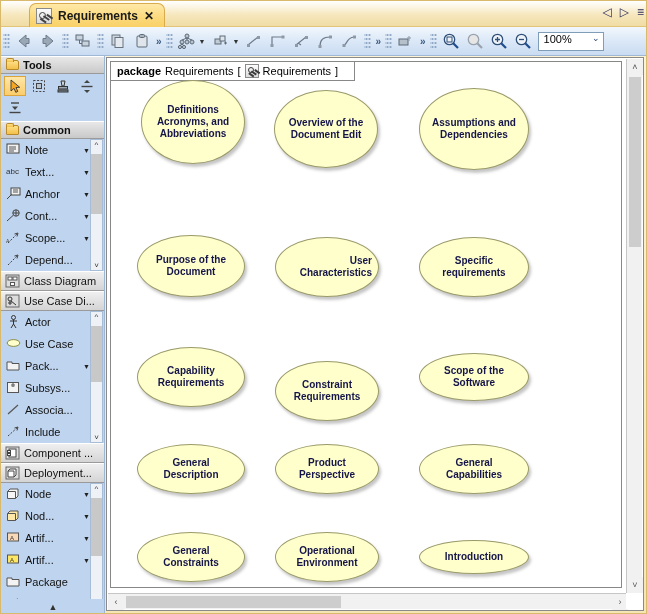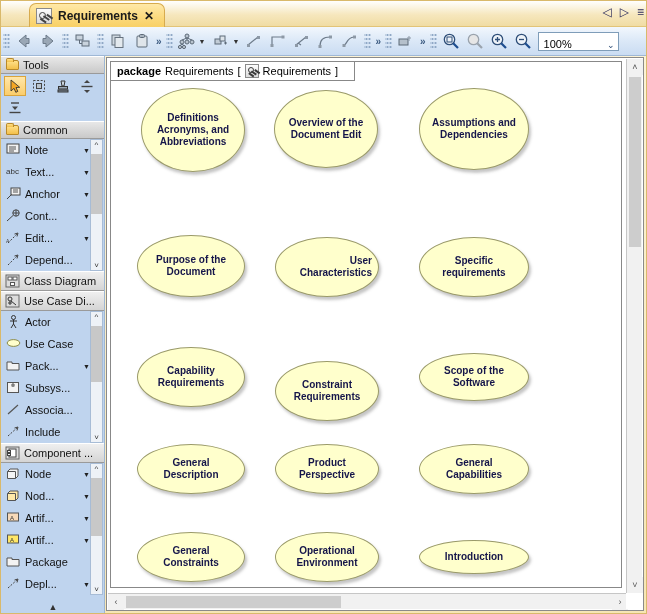--- a/index.html
+++ b/index.html
@@ -89,9 +89,9 @@
   .chev { font-size: 10px; color: #3b5a80; font-weight: bold; padding: 0 2px; cursor: pointer; }
   .caret { font-size: 7px; color: #333; padding: 0 3px 0 0; cursor: pointer; }
   .zoombox {
-    width: 81px; height: 19px; margin-left: 3px;
+    width: 66px; height: 19px; margin-left: 3px;
     background: #fff; border: 1px solid #7f9db9;
-    display: flex; align-items: flex-end; justify-content: space-between;
+    display: flex; align-items: flex-start; justify-content: space-between;
     padding: 0 3px 0 5px;
     font-size: 11px; color: #000;
   }

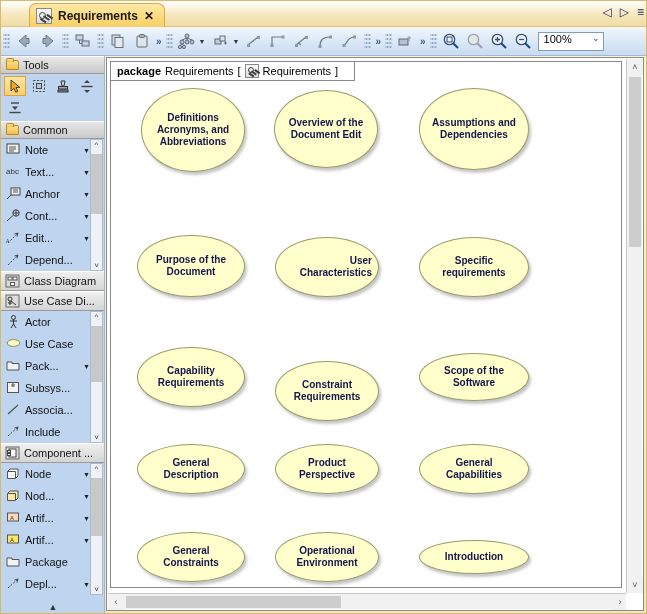--- a/index.html
+++ b/index.html
@@ -112,7 +112,7 @@
     border-bottom: 1px solid #9a9a9a;
     display: flex; align-items: center; gap: 4px;
     padding-left: 5px;
-    font-size: 11px; color: #111; font-weight: normal;
+    font-size: 11px; color: #111; font-weight: bold;
     cursor: pointer;
   }
   .folder-ico {

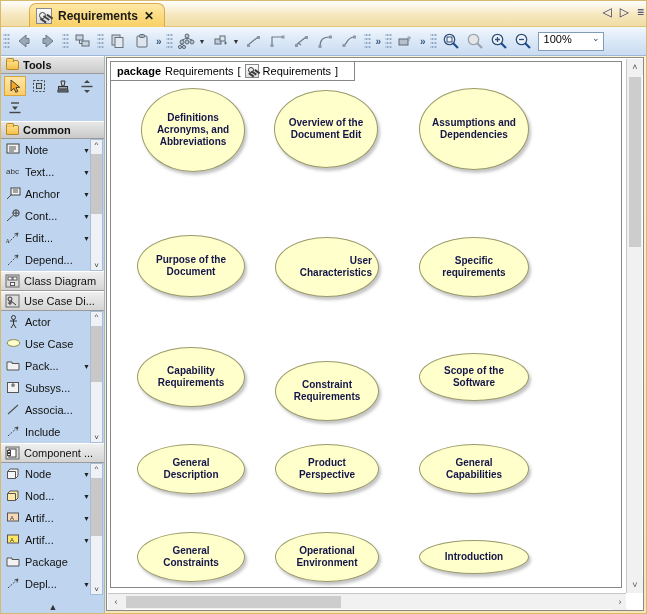--- a/index.html
+++ b/index.html
@@ -725,7 +725,7 @@
       </div>
 
       <div id="uc-layer">
-          <div class="usecase" style="left: 30px; top: 26px; width: 104px; height: 84px;">Definitions Acronyms, and Abbreviations</div>
+          <div class="usecase" style="left: 30px; top: 18px; width: 104px; height: 84px;">Definitions Acronyms, and Abbreviations</div>
           <div class="usecase" style="left: 163px; top: 28px; width: 104px; height: 78px;">Overview of the Document Edit</div>
           <div class="usecase" style="left: 308px; top: 26px; width: 110px; height: 82px;">Assumptions and Dependencies</div>
           <div class="usecase" style="left: 26px; top: 173px; width: 108px; height: 62px;">Purpose of the Document</div>

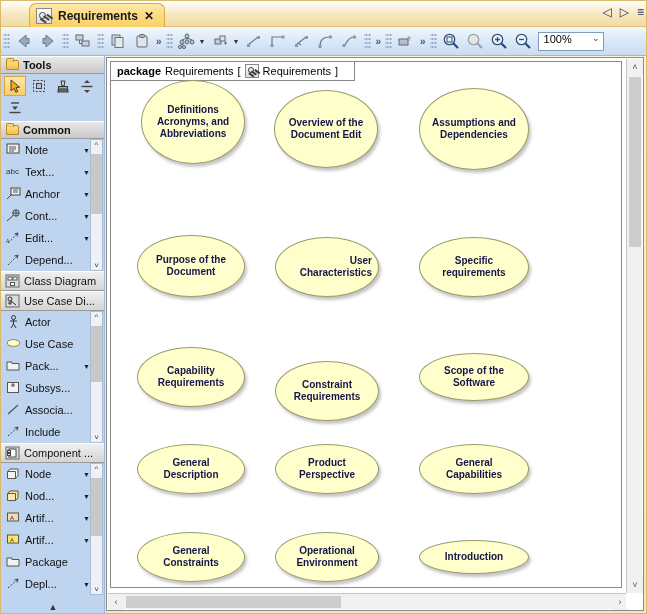--- a/index.html
+++ b/index.html
@@ -532,7 +532,7 @@
               <text x="0" y="12" font-size="5" fill="#444" font-family="Liberation Sans">A</text>
             </svg>
         </span>
-        <span class="lbl">Edit...</span>
+        <span class="lbl">Scope...</span>
         <span class="dd">▼</span>
       </div>
       <div class="sb-item">

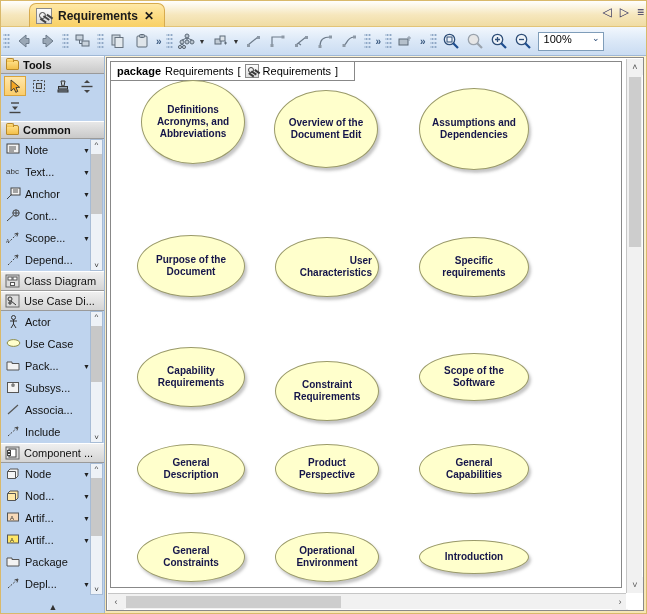--- a/index.html
+++ b/index.html
@@ -645,6 +645,15 @@
       <span>Component ...</span>
     </div>
 
+    <div class="sb-sub">
+      <span class="ico">
+        <svg width="15" height="14" viewBox="0 0 15 14">
+            <rect x="1" y="1" width="13" height="12" fill="#dcdcdc" stroke="#666"></rect>
+            <path d="M3 5 H9 V11 H3 Z M3 5 L5 3 H11 V9 L9 11" fill="#fff" stroke="#444"></path>
+          </svg>
+      </span>
+      <span>Deployment...</span>
+    </div>
     <div style="position:relative;">
       <div class="sb-item">
         <span class="ico">

